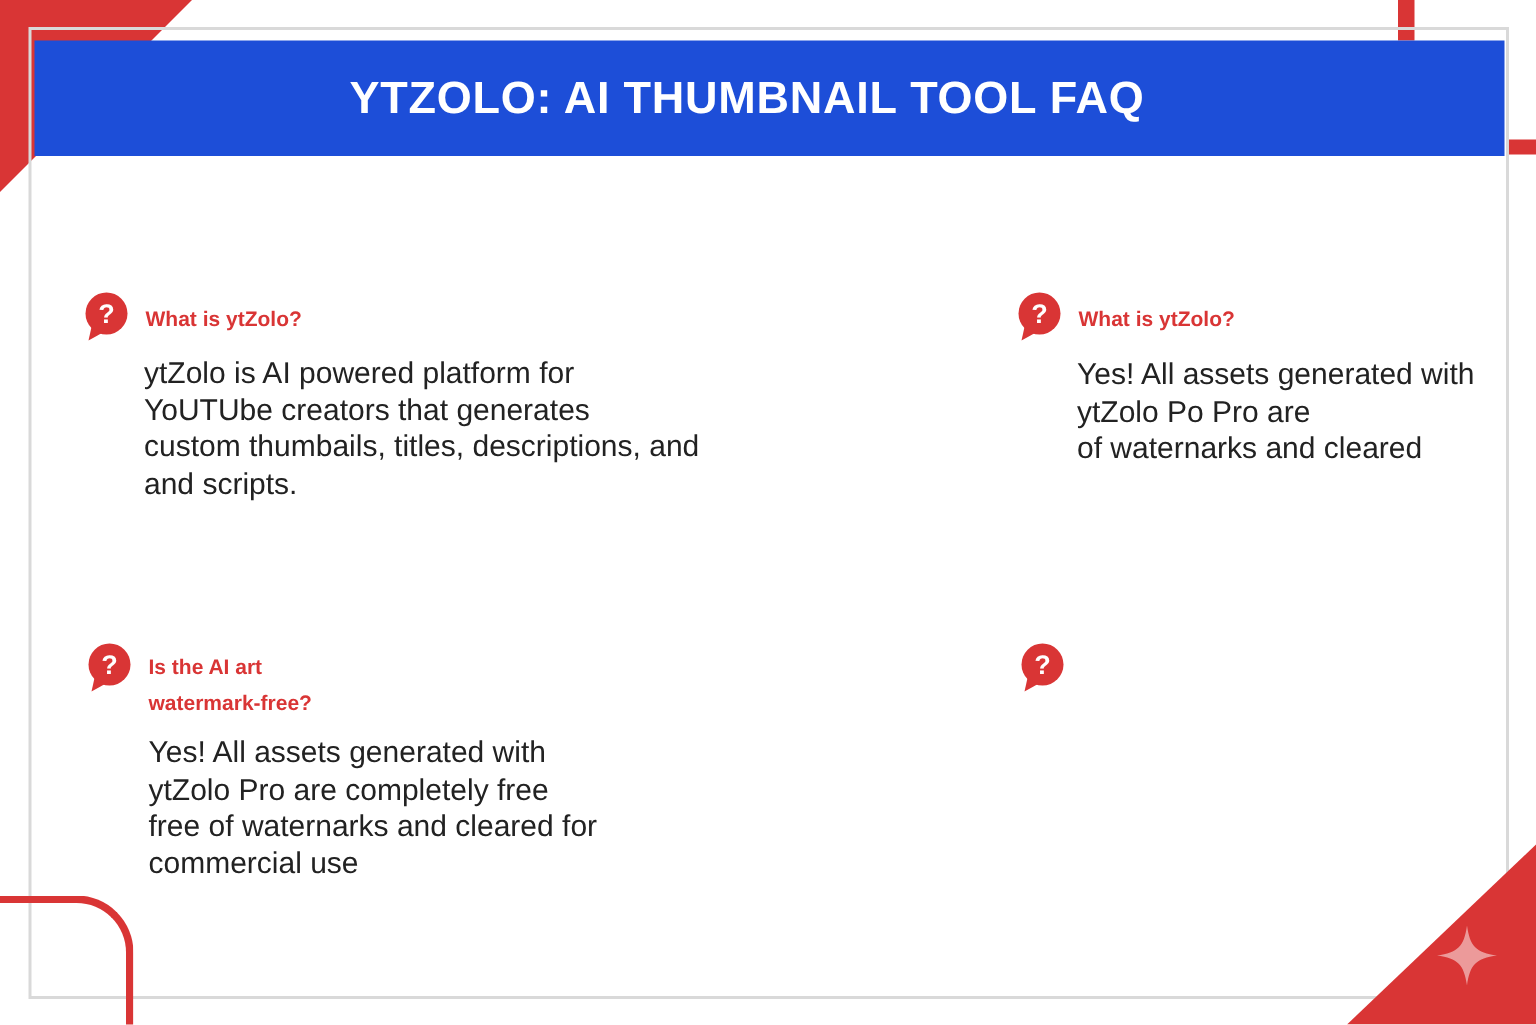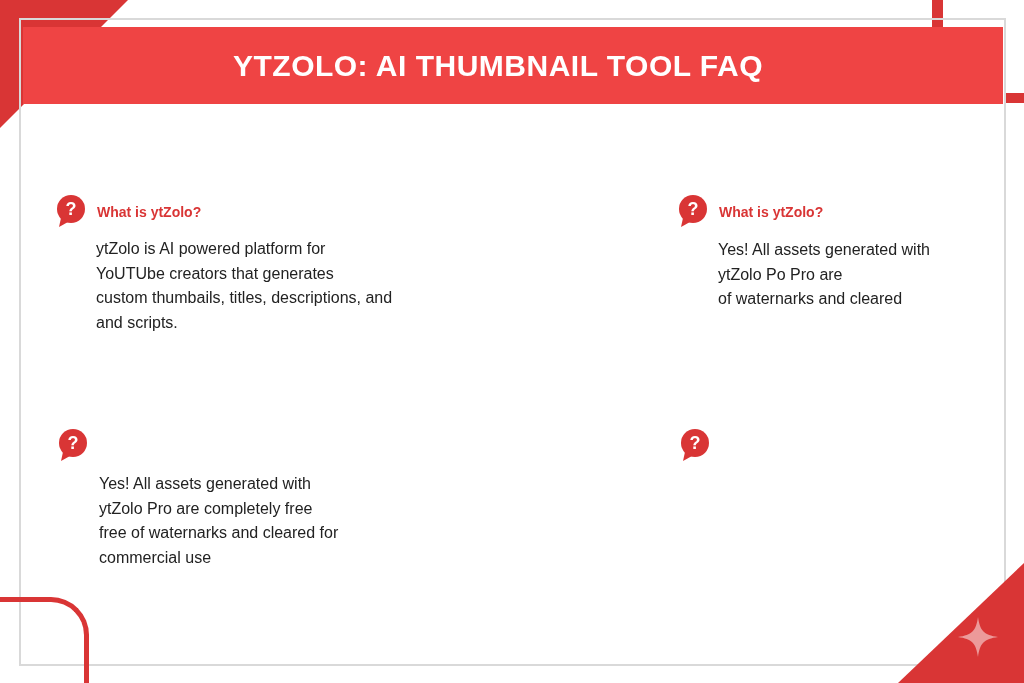--- a/index.html
+++ b/index.html
@@ -32,7 +32,7 @@
   }
   .header {
     position: absolute; left: 23px; top: 27px; width: 980px; height: 77px;
-    background: #ef4444;
+    background: #1d4ed8;
     display: flex; align-items: center; justify-content: center;
   }
   .header-title {

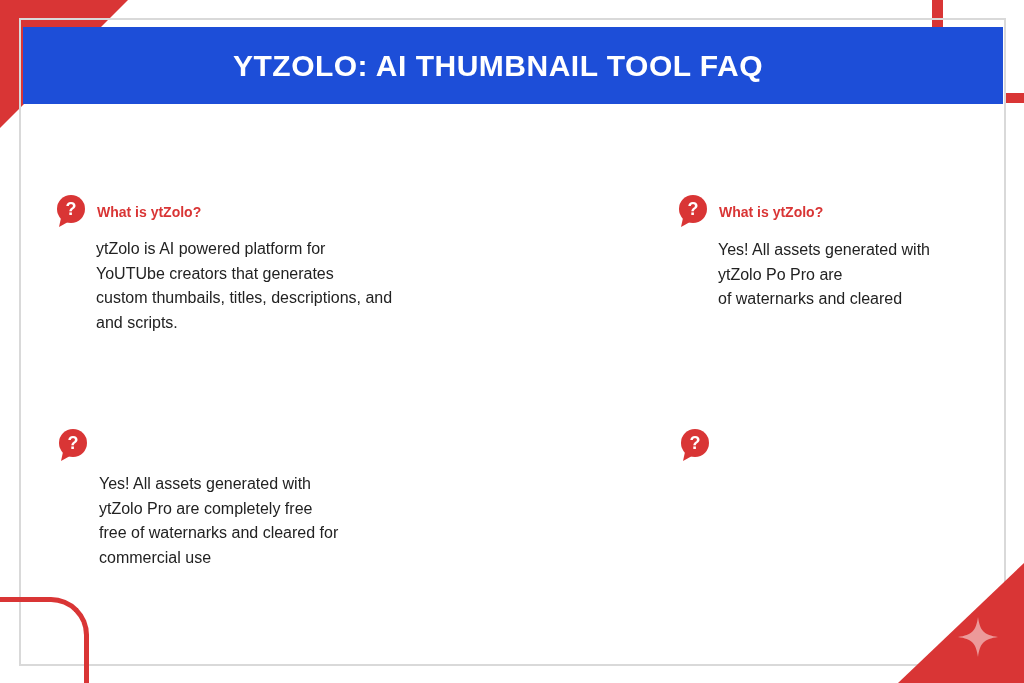--- a/index.html
+++ b/index.html
@@ -46,7 +46,7 @@
     color: #d93535; font-weight: bold; font-size: 14px; line-height: 24px;
   }
   .faq-body {
-    color: #222222; font-size: 16px; line-height: 24.5px; margin-top: 9px;
+    color: #222222; font-size: 20px; line-height: 24.5px; margin-top: 9px;
     white-space: pre-line;
   }
   .sparkle { position: absolute; left: 958px; top: 617px; width: 40px; height: 40px; }

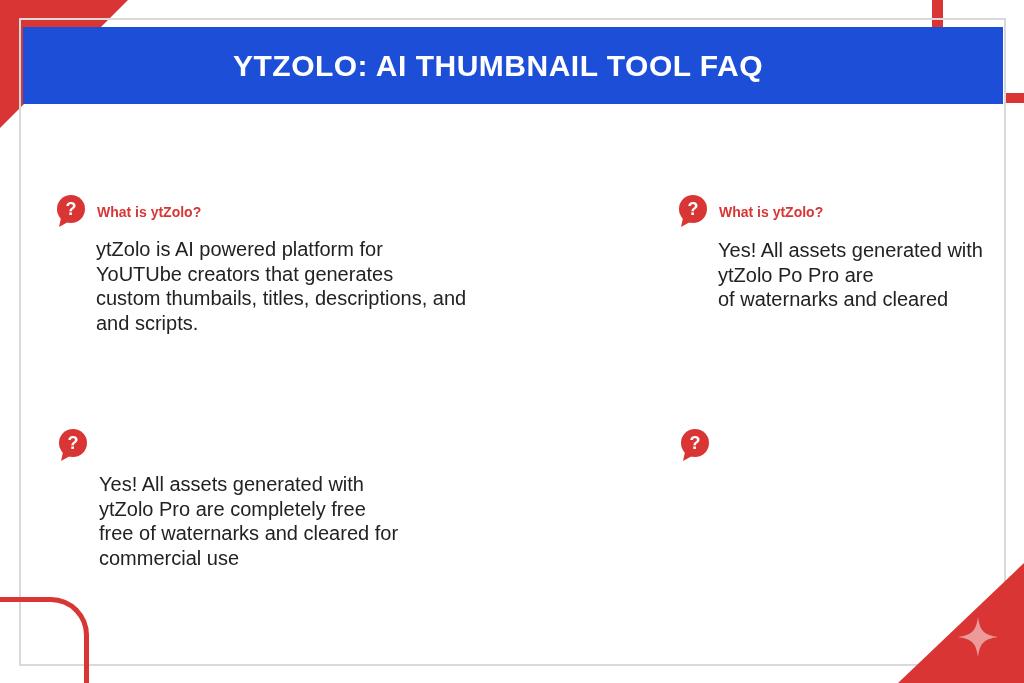--- a/index.html
+++ b/index.html
@@ -106,6 +106,8 @@
       <path d="M6 24 L4 33 L13 28 Z" fill="#d93535"></path>
       <text x="16" y="21" text-anchor="middle" font-family="Liberation Sans, sans-serif" font-weight="bold" font-size="18" fill="#ffffff">?</text>
     </svg>
+    <div class="faq-title" style="white-space:pre-line;">Is the AI art
+watermark-free?</div>
   </div>
   <div class="faq-body" style="margin-left:42px; margin-top:10px;">Yes! All assets generated with
 ytZolo Pro are completely free

